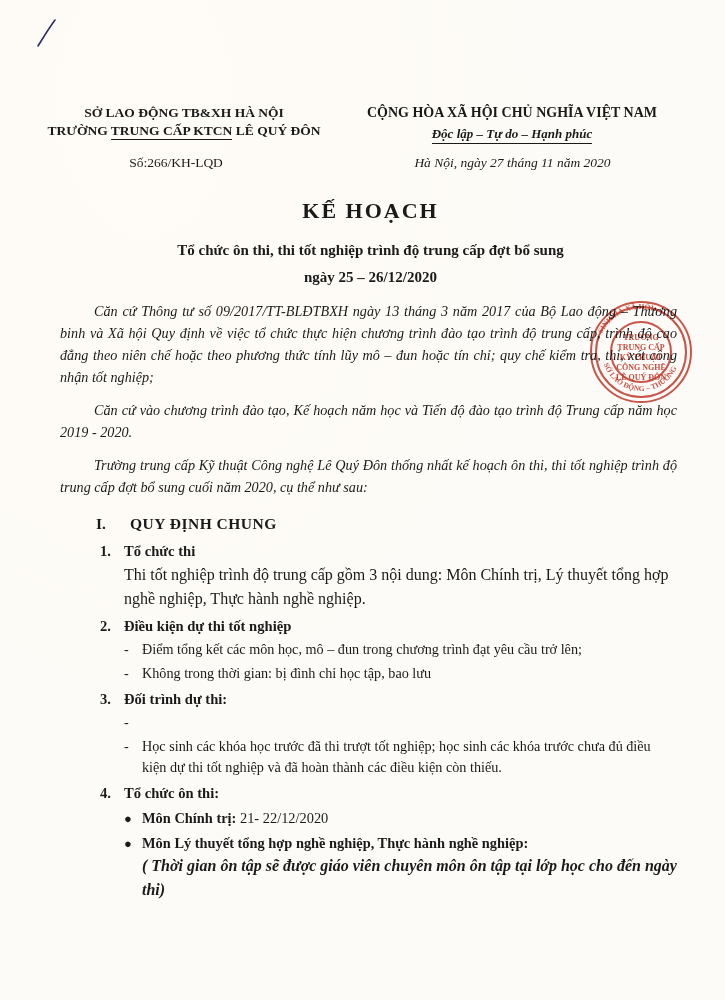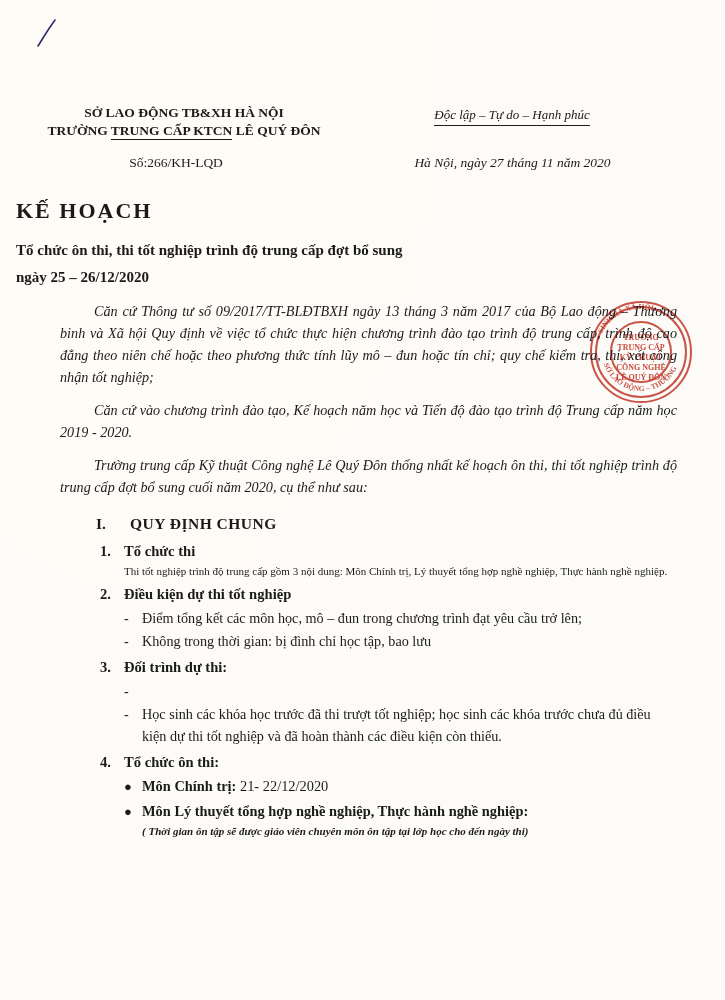--- a/index.html
+++ b/index.html
@@ -238,6 +238,7 @@
       <div><span>TRƯỜNG </span><span class="underline-partial">TRUNG CẤP KTCN</span><span> LÊ QUÝ ĐÔN</span></div>
     </div>
     <div class="hdr-right">
+      <div>CỘNG HÒA XÃ HỘI CHỦ NGHĨA VIỆT NAM</div>
       <div><span class="sub">Độc lập – Tự do – Hạnh phúc</span></div>
     </div>
   </div>

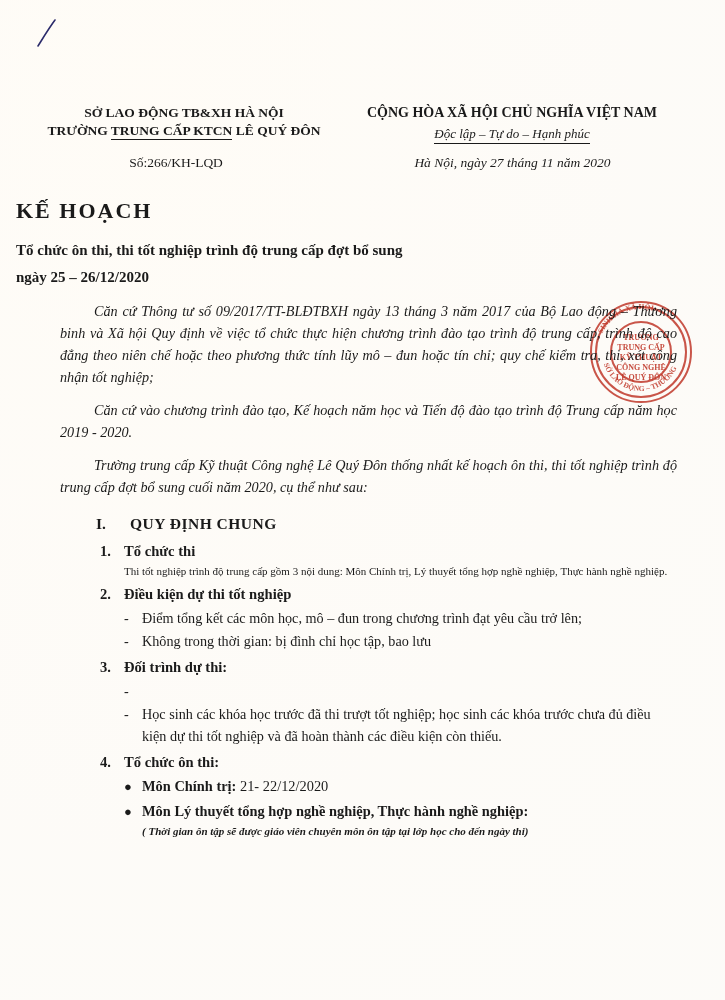--- a/index.html
+++ b/index.html
@@ -68,7 +68,7 @@
   }
   .hdr-right .sub {
     font-size: 13px;
-    font-weight: normal;
+    font-weight: bold;
     font-style: italic;
     display: inline-block;
     border-bottom: 1px solid #1a1a1a;

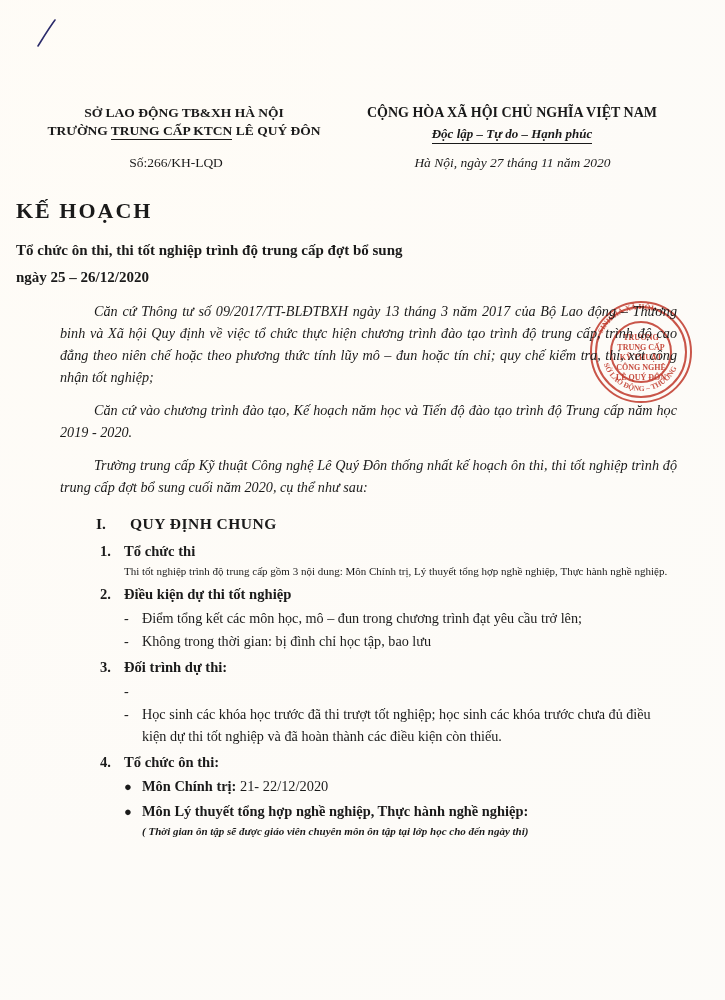--- a/index.html
+++ b/index.html
@@ -100,7 +100,7 @@
     top: 198px;
     left: 16px;
     right: 0;
-    text-align: left;
+    text-align: center;
   }
   .title-main {
     font-size: 22px;

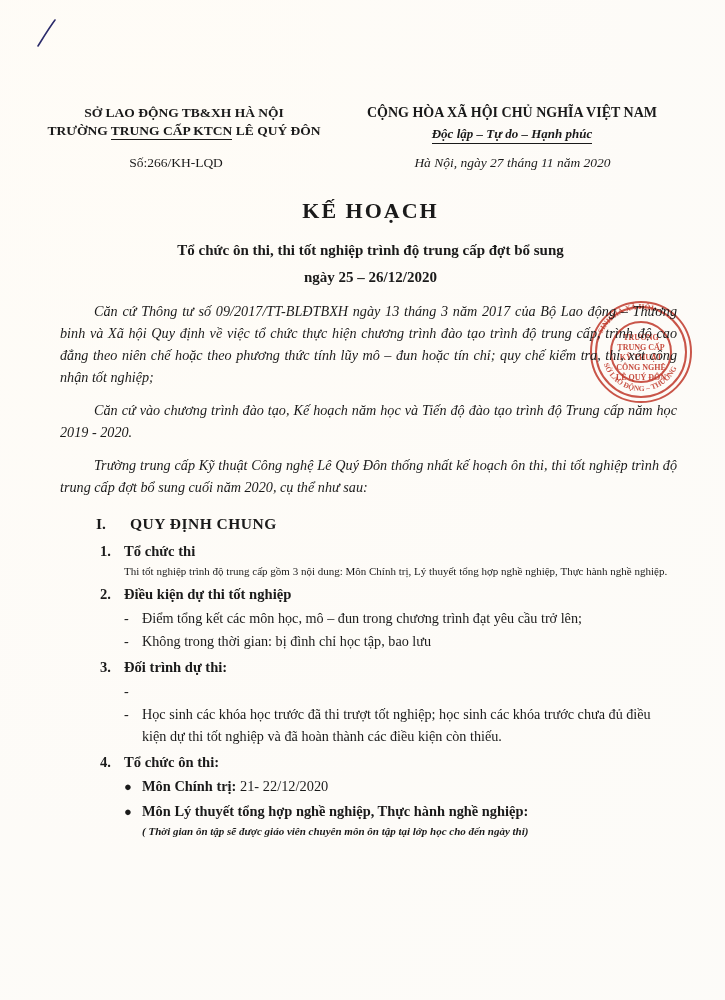--- a/index.html
+++ b/index.html
@@ -167,7 +167,7 @@
   }
   .item-body {
     margin-left: 24px;
-    font-size: 11px;
+    font-size: 16px;
     line-height: 1.5;
     text-align: left;
   }

